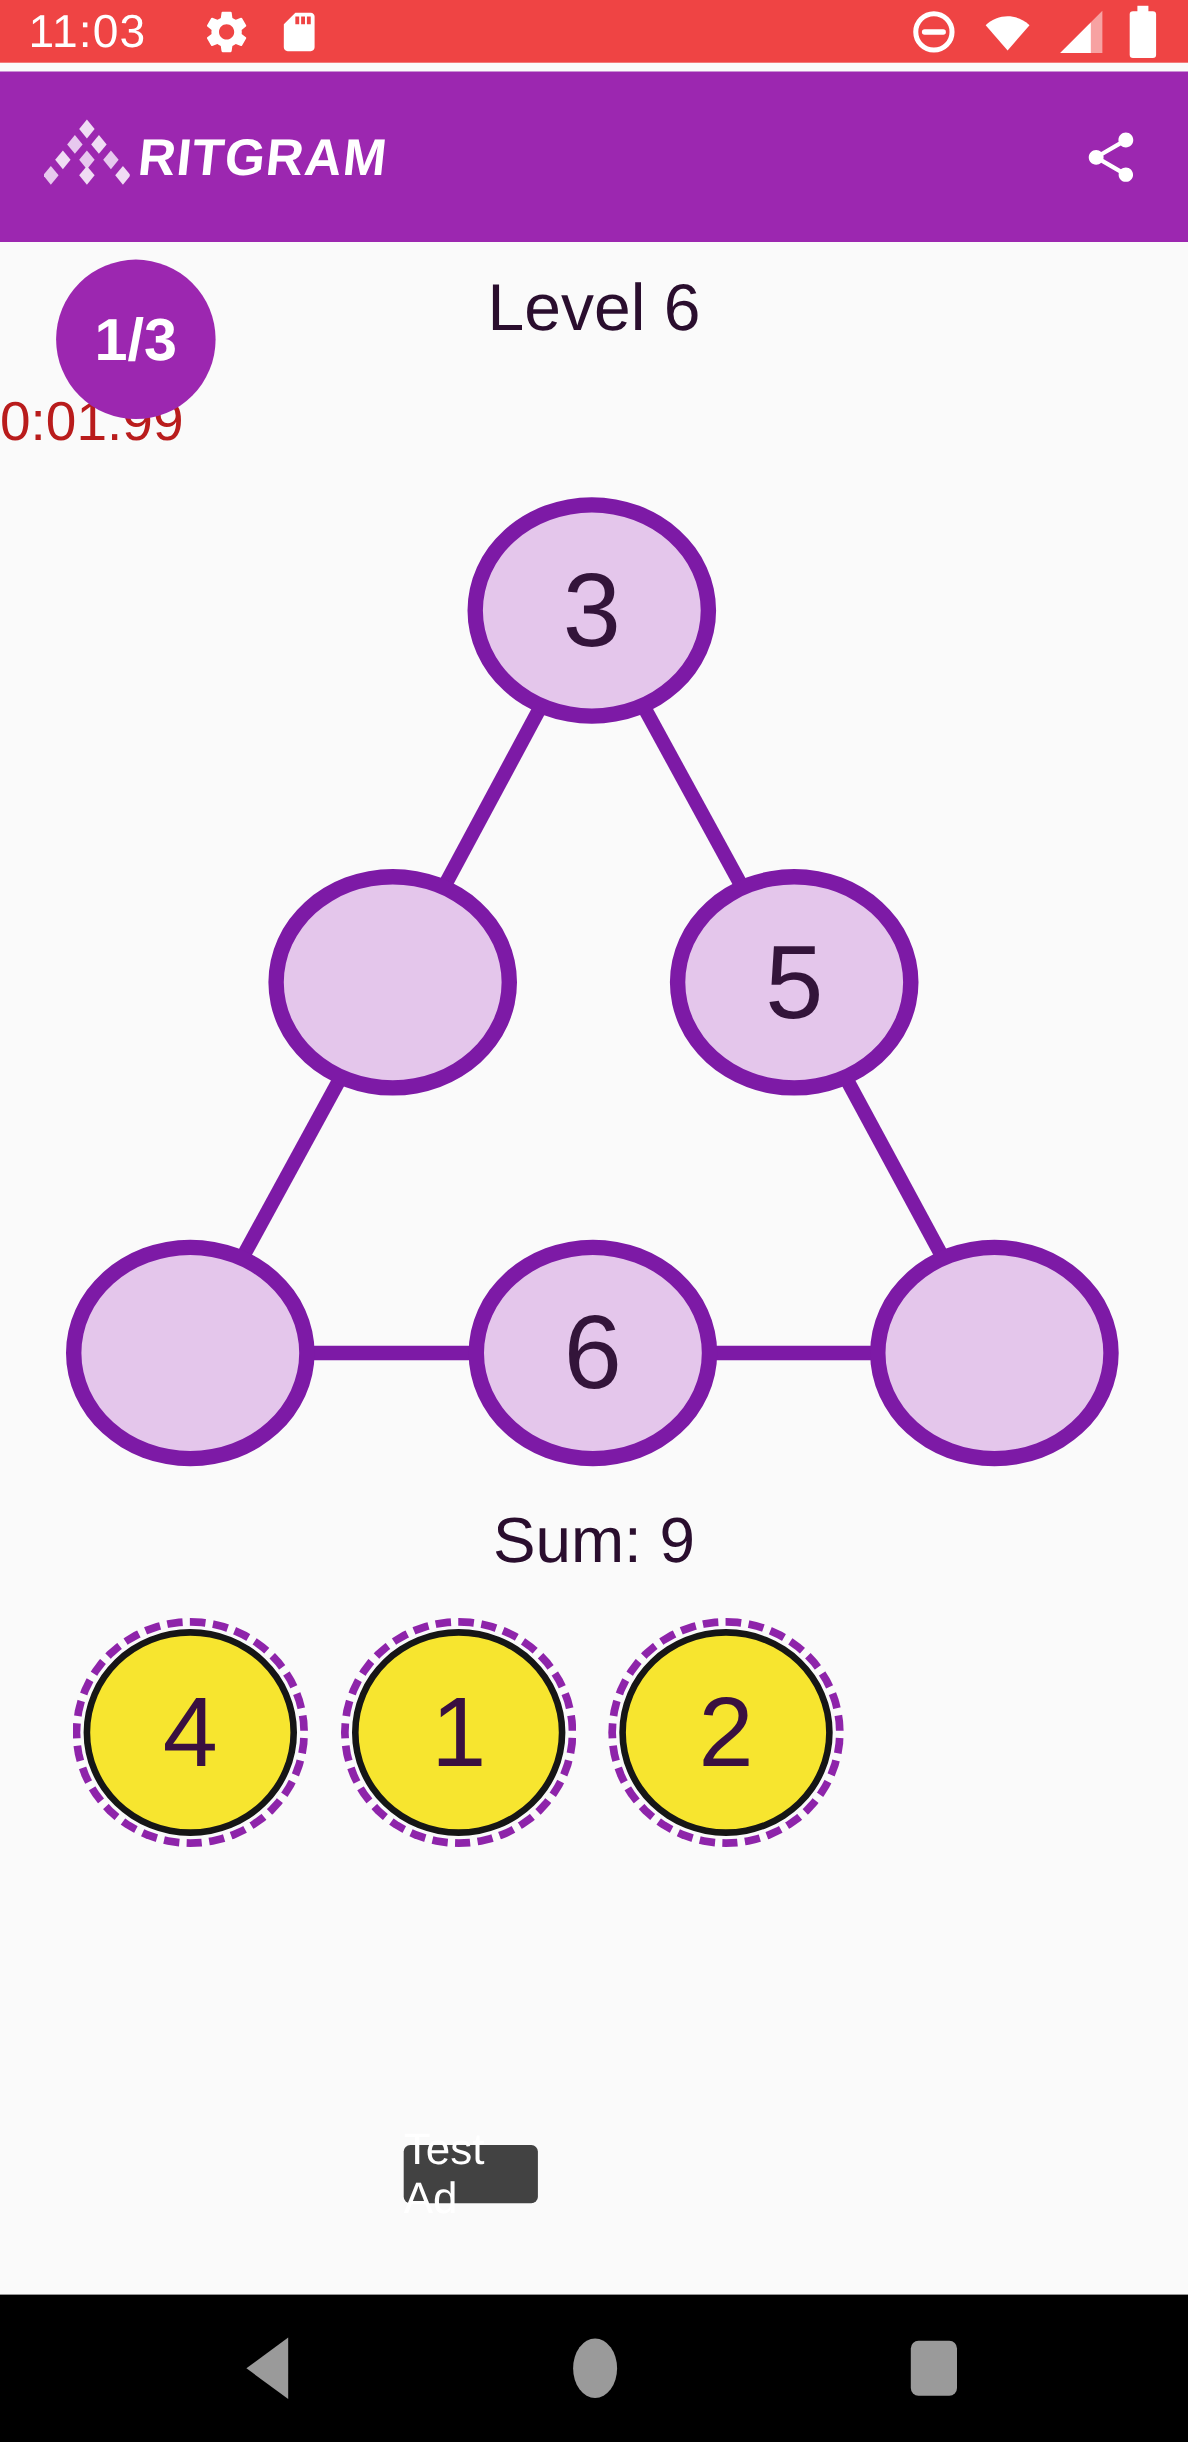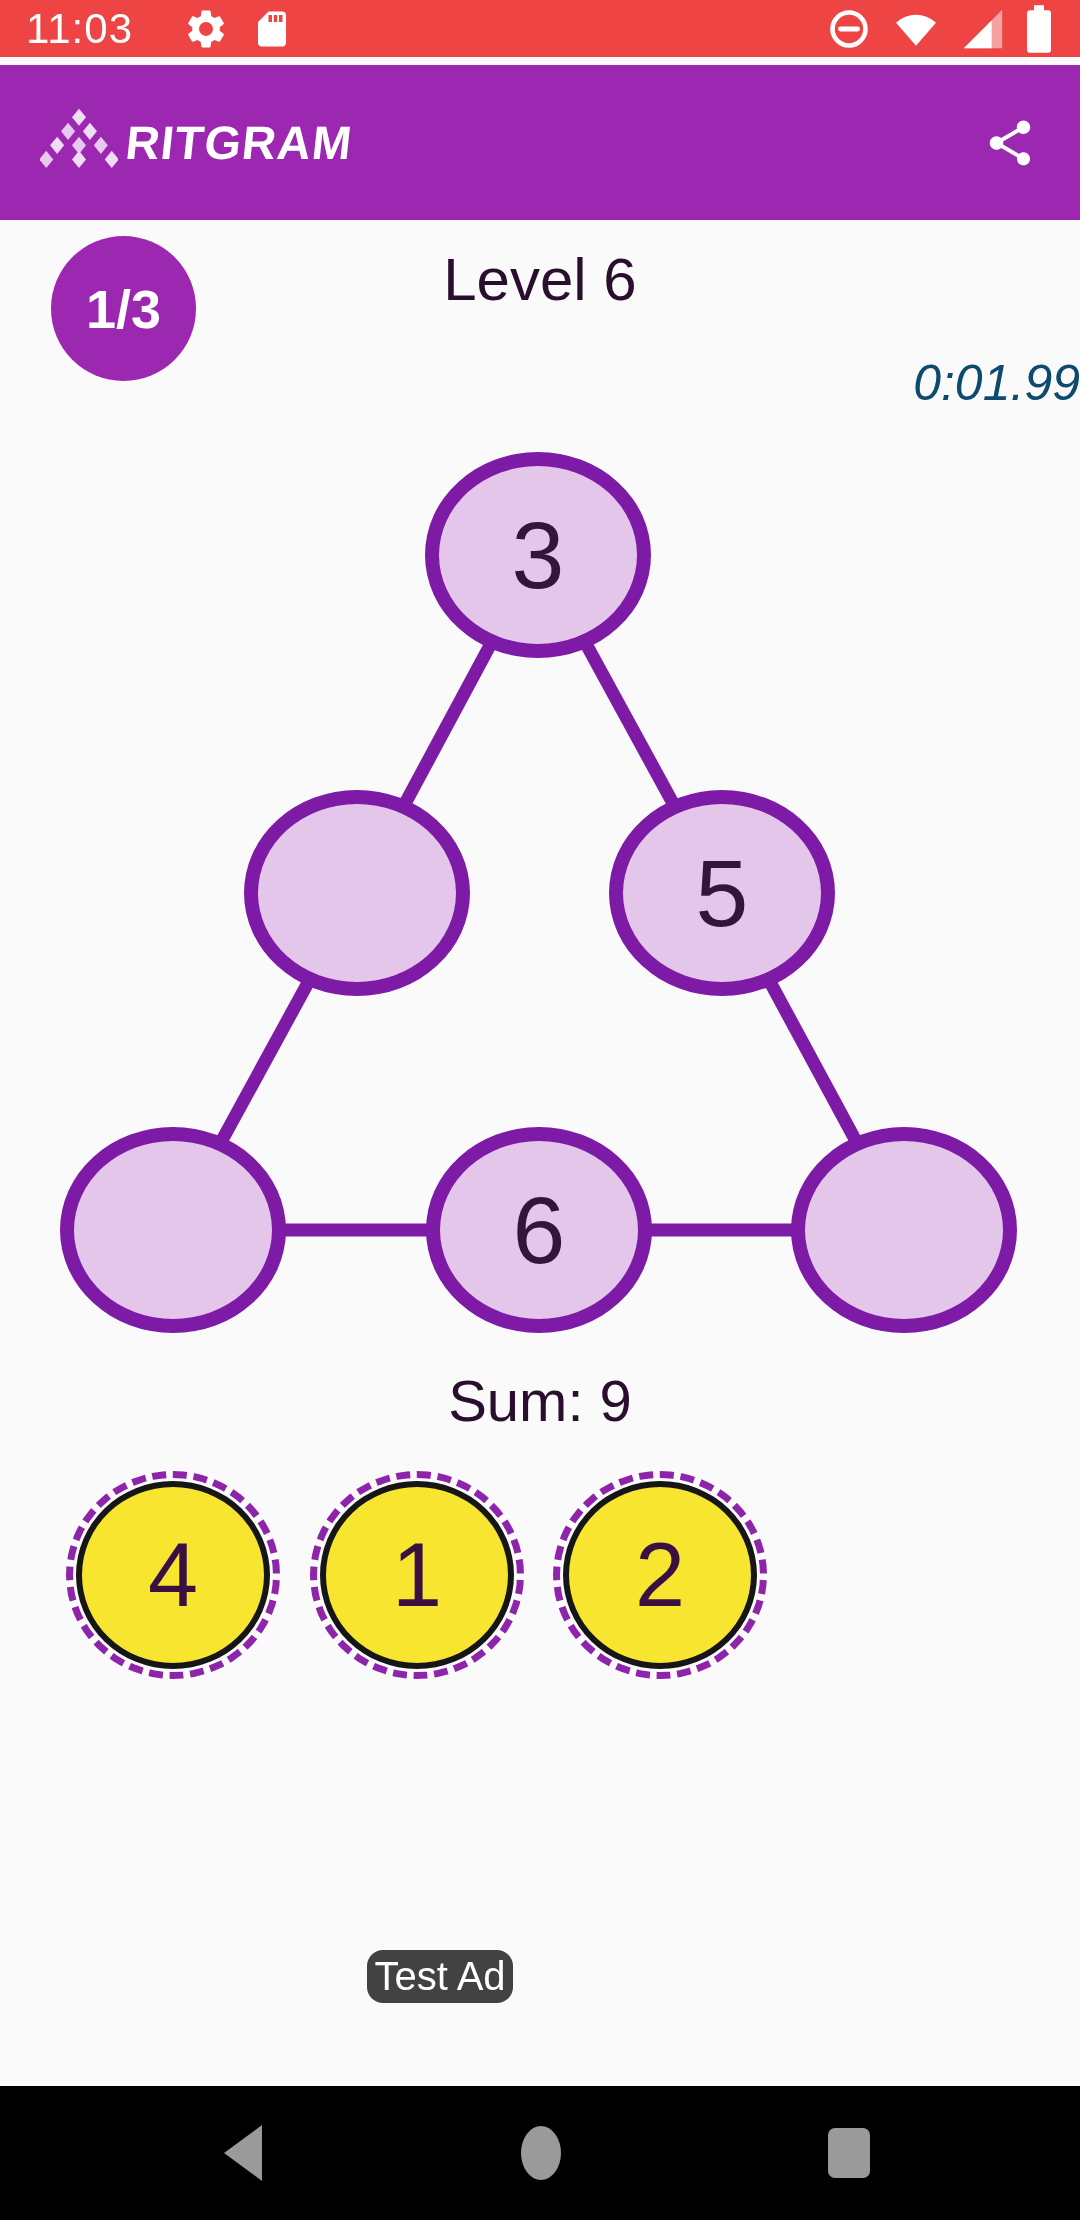--- a/index.html
+++ b/index.html
@@ -41,8 +41,8 @@
     font-size:60px;color:#2A0E2E;line-height:1;z-index:4;
   }
   .level-timer{
-    position:absolute;top:358px;left:0;width:1080px;text-align:right;
-    font-size:50px;color:#0c4a6e;line-height:1;z-index:4;font-style:italic;
+    position:absolute;top:358px;left:0;width:1080px;text-align:left;
+    font-size:50px;color:#b91c1c;line-height:1;z-index:4;
   }
   
   .edges{position:absolute;top:0;left:0;z-index:1;}

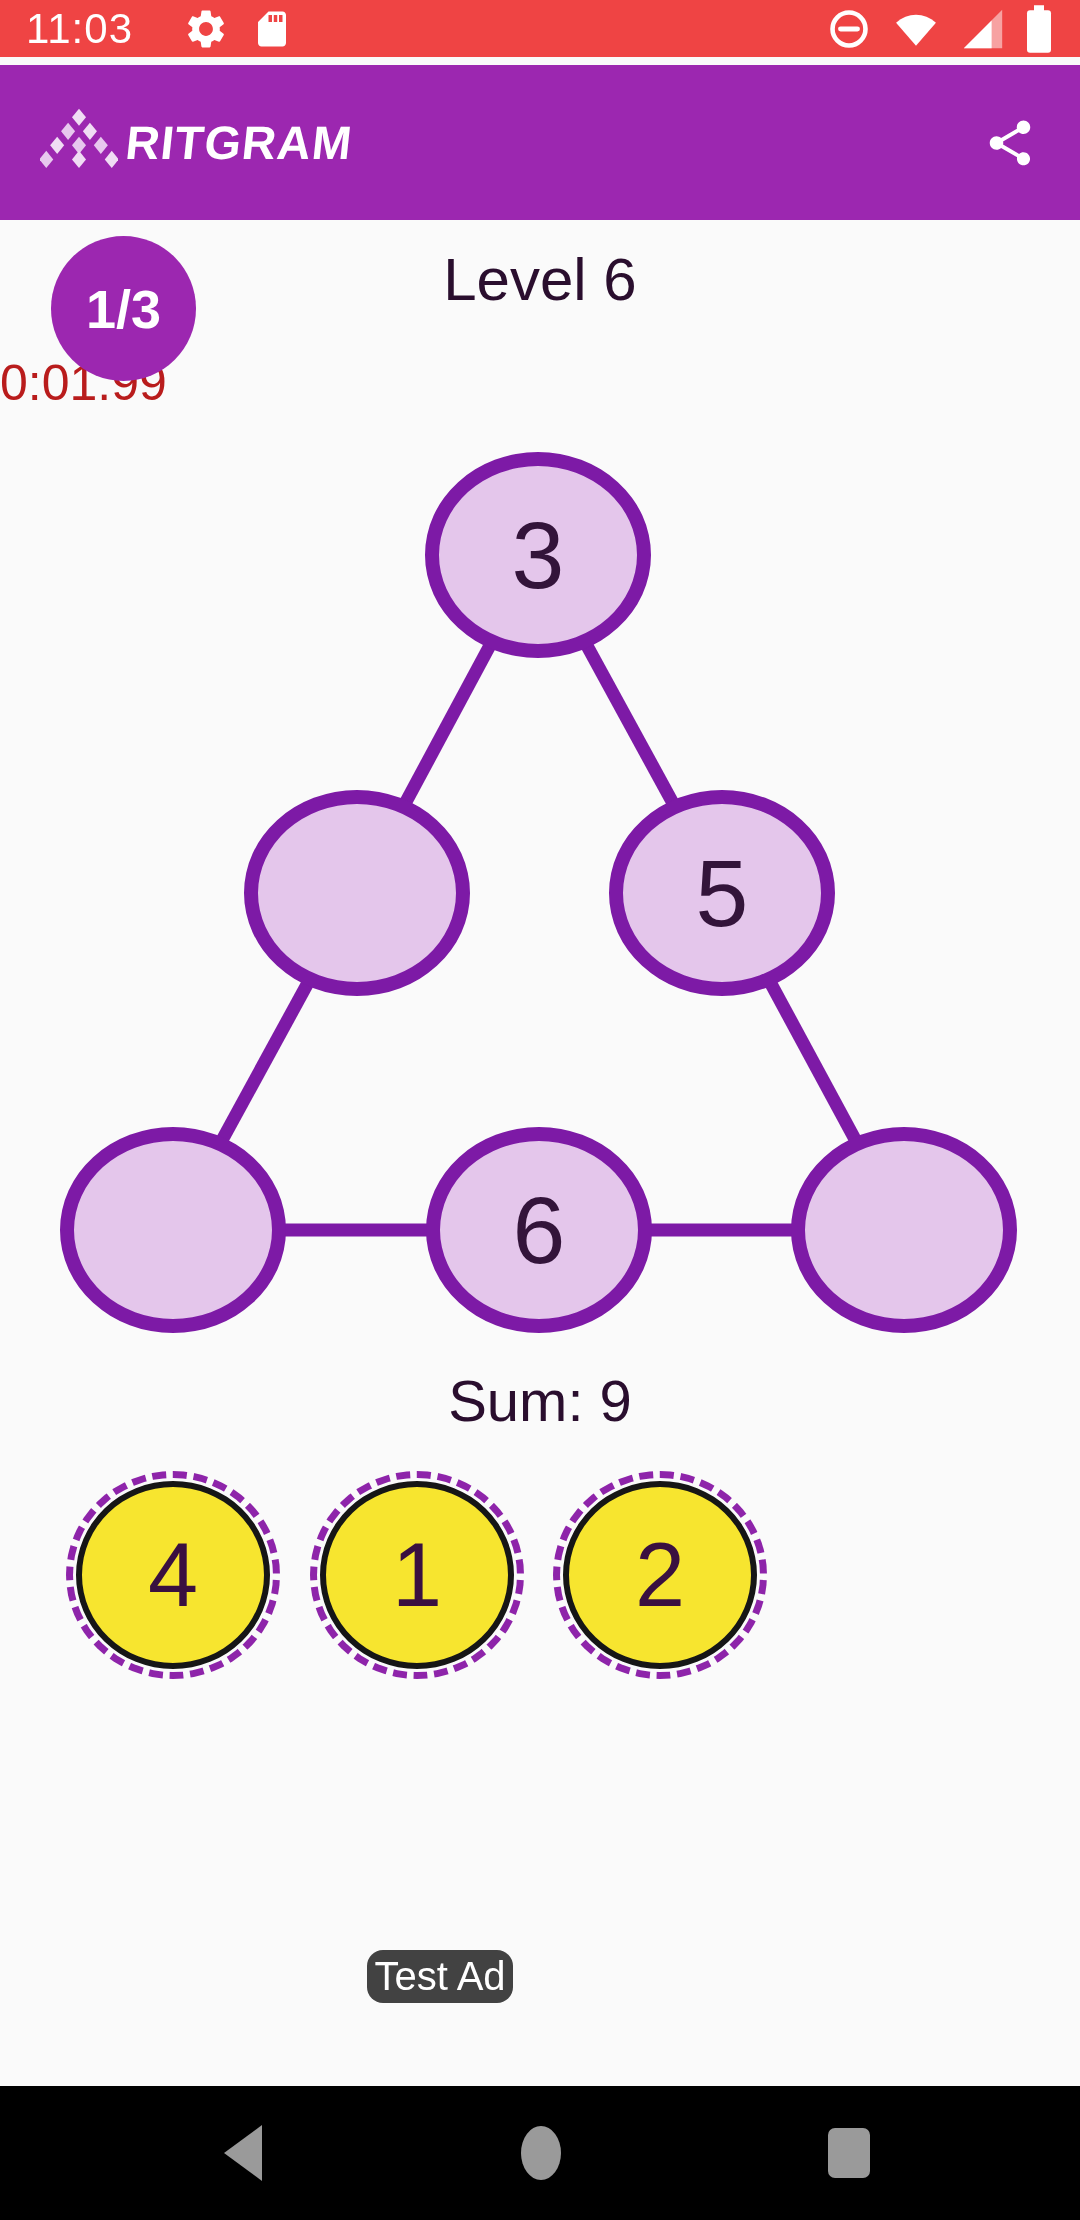--- a/index.html
+++ b/index.html
@@ -77,8 +77,8 @@
   }
   
   .ad-label{
-    position:absolute;left:367px;top:1950px;width:146px;height:53px;
-    background:#424242;color:#fff;border-radius:16px;display:flex;
+    position:absolute;left:367px;top:1950px;width:122px;height:53px;
+    background:#424242;color:#fff;border-radius:6px;display:flex;
     align-items:center;justify-content:center;font-size:40px;z-index:5;
   }
   

